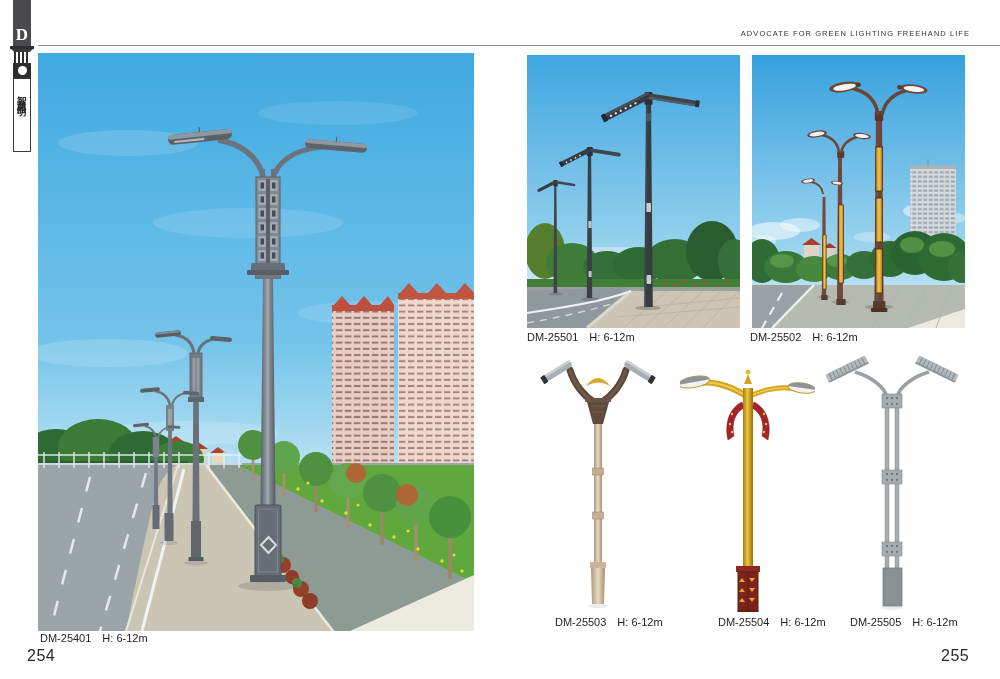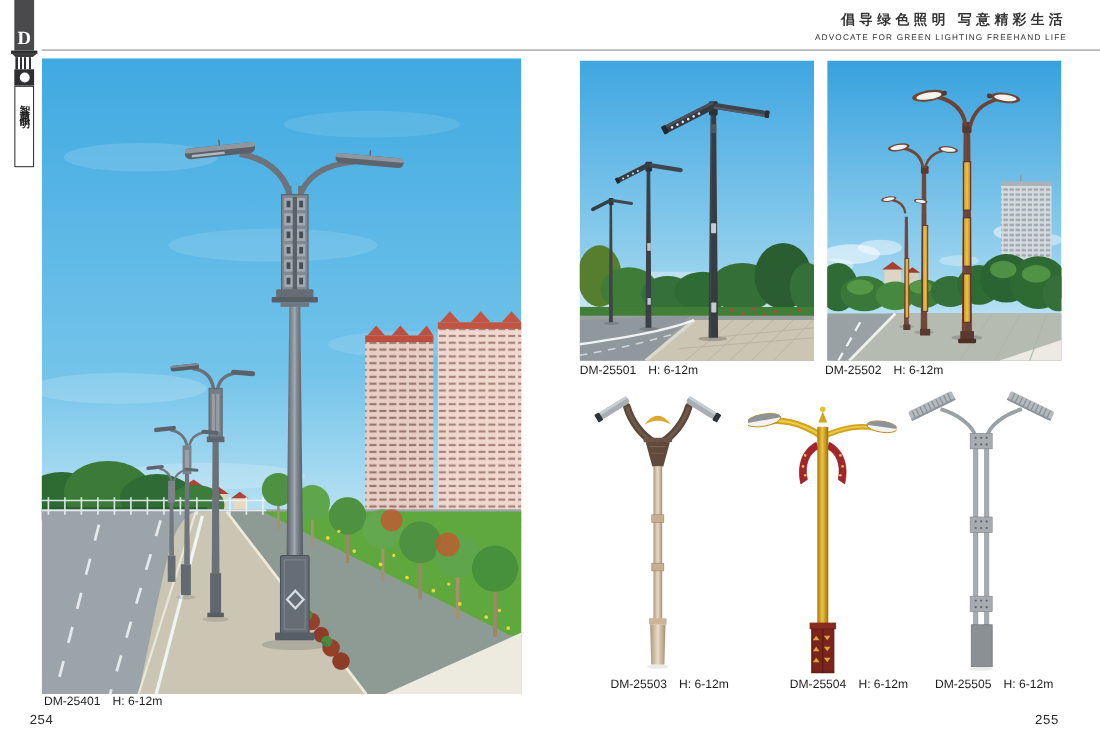--- a/index.html
+++ b/index.html
@@ -52,7 +52,6 @@
     </div>
   </div>
 
-  <div class="slogan-cn">倡导绿色照明  写意精彩生活</div>
   <div class="slogan-en">ADVOCATE FOR GREEN LIGHTING FREEHAND LIFE</div>
   <div class="rule"></div>
 

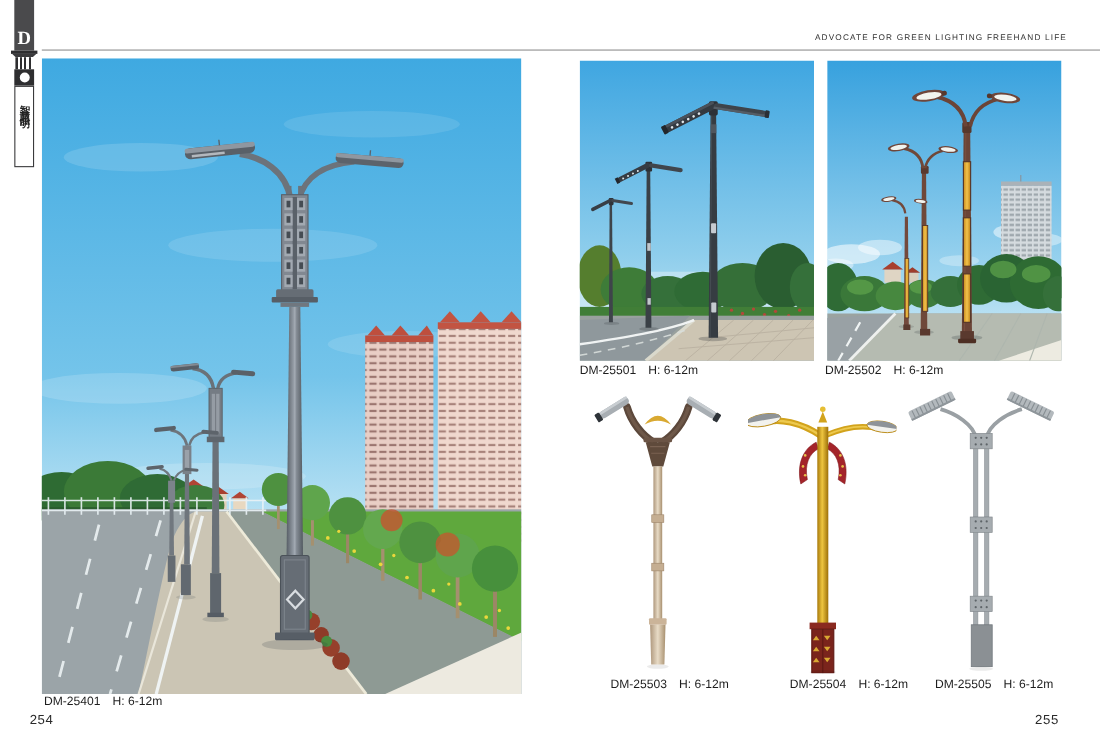--- a/index.html
+++ b/index.html
@@ -30,7 +30,7 @@
   
   .cap{position:absolute;font-size:11px;font-weight:normal;color:#1e1e1e;white-space:nowrap;}
   .cap .h{margin-left:11px;}
-  .pagenum{position:absolute;font-size:12px;color:#2a2a2a;letter-spacing:0.5px;}
+  .pagenum{position:absolute;font-size:16px;color:#2a2a2a;letter-spacing:0.5px;}
 </style>
 </head>
 <body>

